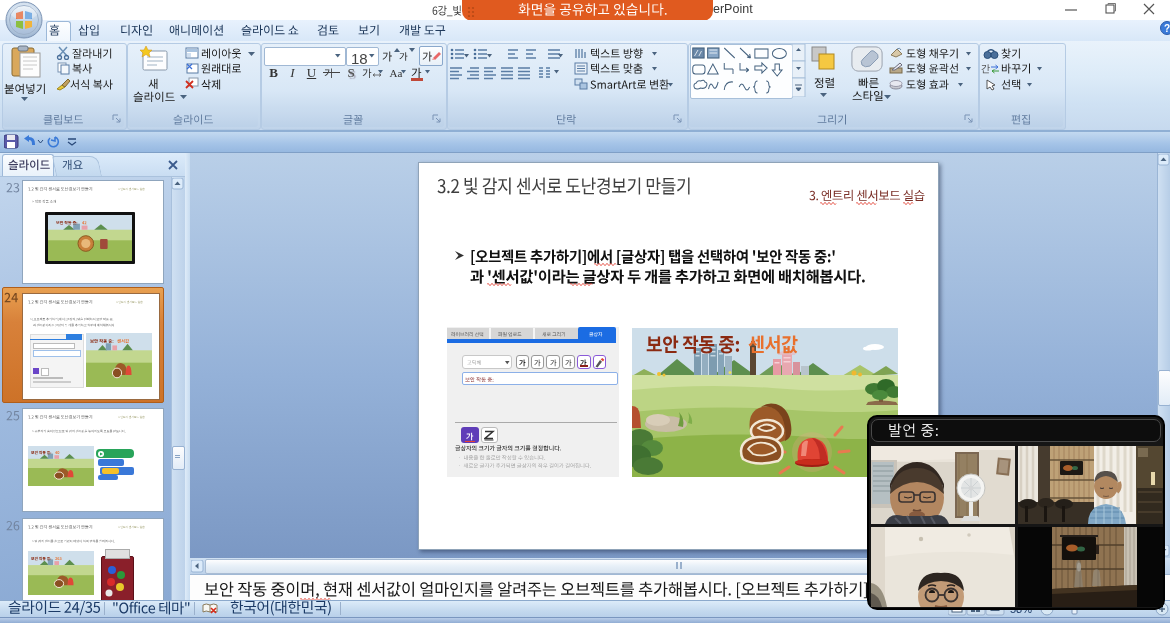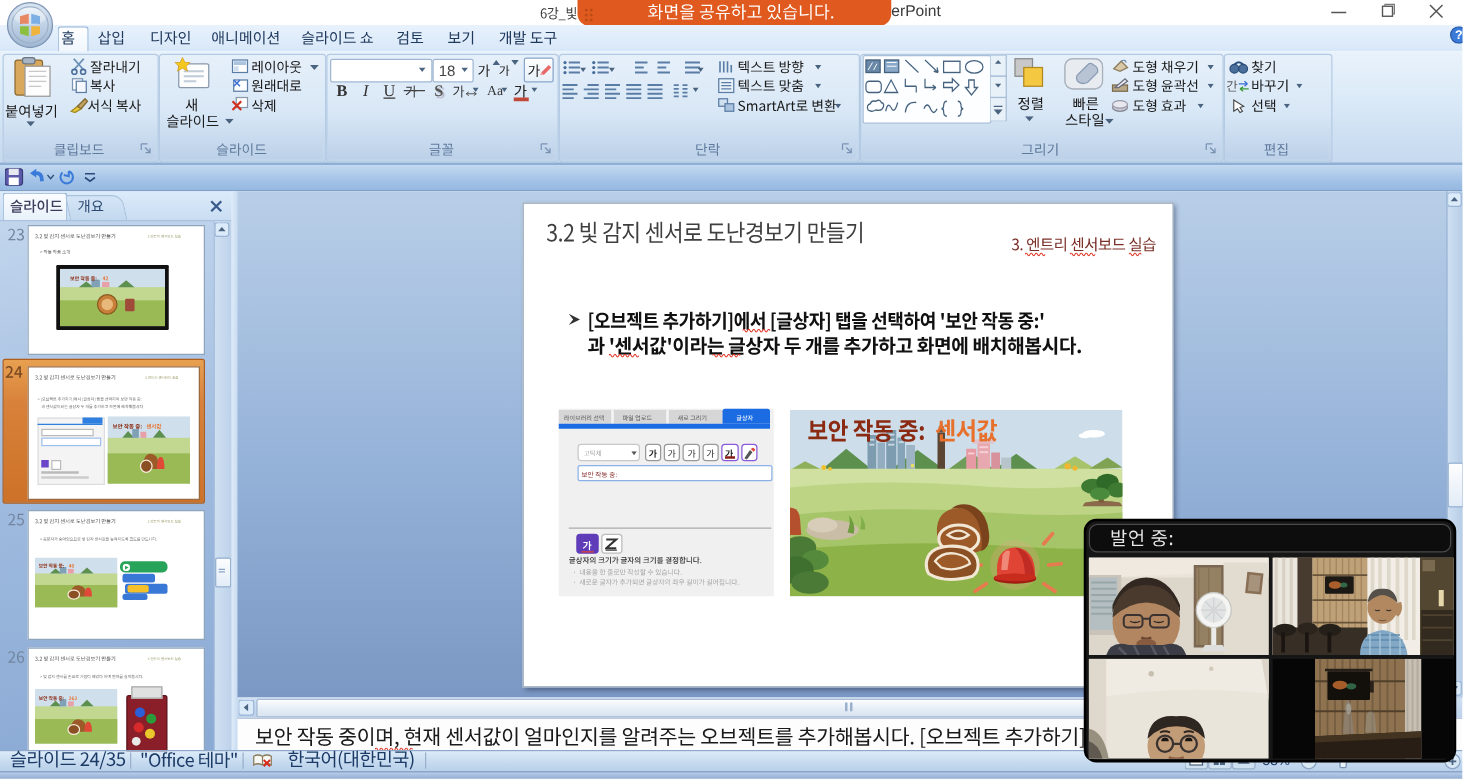--- a/index.html
+++ b/index.html
@@ -207,7 +207,7 @@
       <path d="M0 0 H5.5 L2.75 3.5 Z" fill="#4a637f"></path>
     </svg>
     <div class="abs" style="left:346px;top:47px;width:31px;height:17px;background:#fff;border:1px solid #a0b8d4;border-radius:2px"></div>
-    <div class="abs" style="left:351px;top:50px;font-size:12px;color:#444">18</div>
+    <div class="abs" style="left:351px;top:50px;font-size:15px;color:#444">18</div>
     <svg class="abs" style="left:369px;top:54px" width="6" height="4">
       <path d="M0 0 H5.5 L2.75 3.5 Z" fill="#4a637f"></path>
     </svg>

